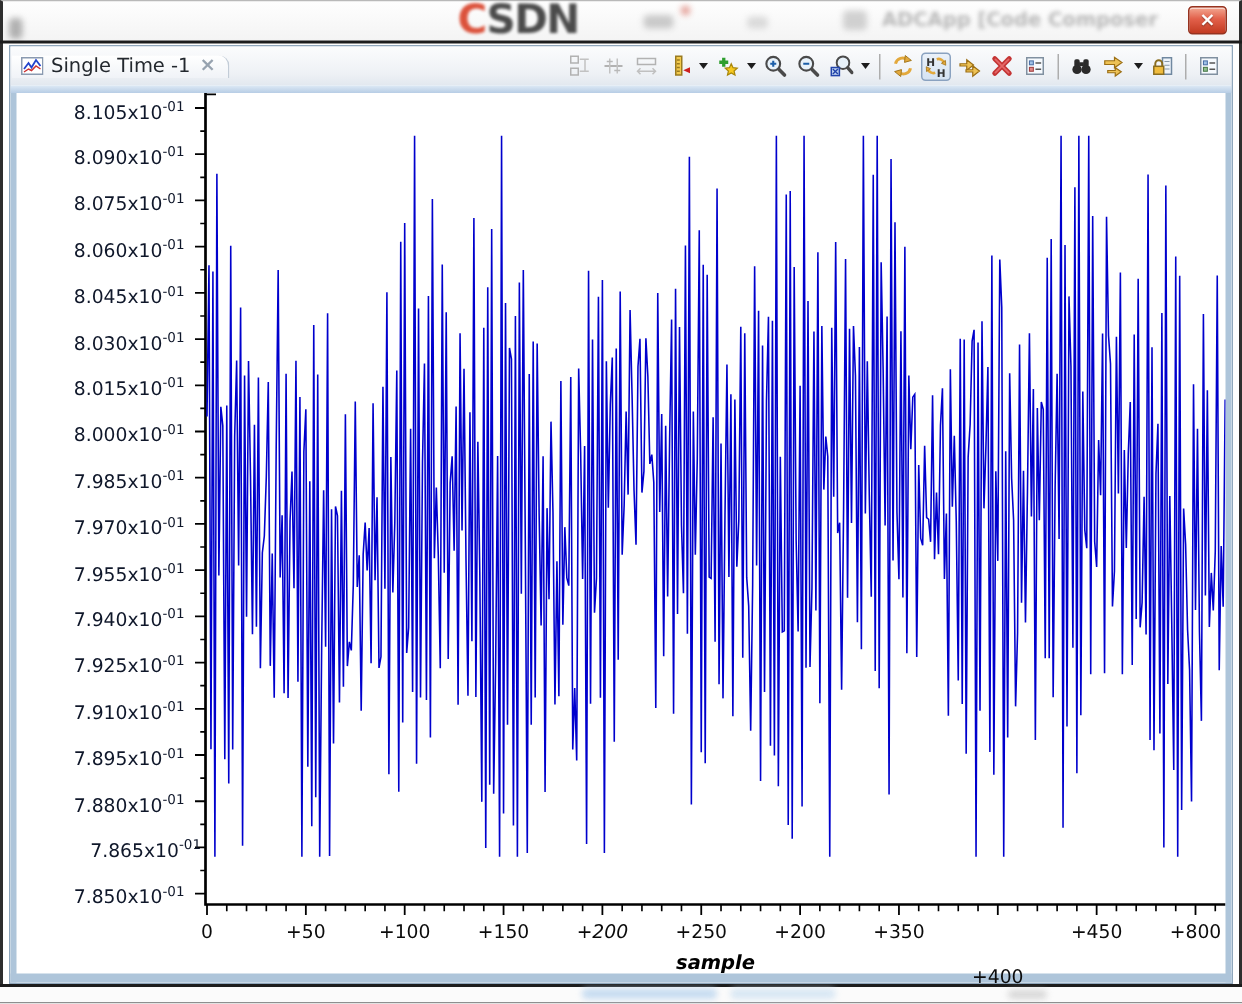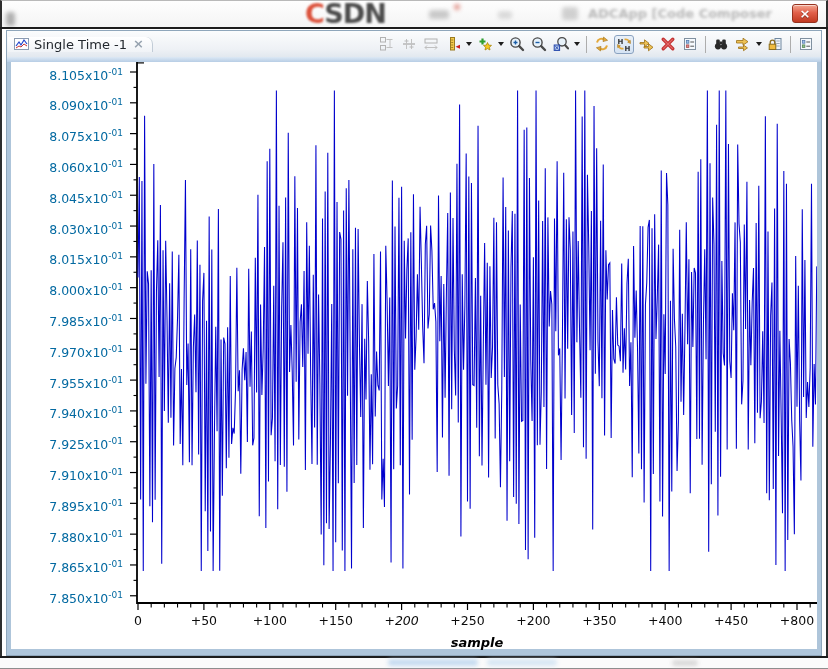--- a/index.html
+++ b/index.html
@@ -51,7 +51,7 @@
     border-left:4px solid #aec5da;border-right:4px solid #aec5da;border-bottom:6px solid #aec5da;}
   
   #plot-svg{position:absolute;left:0;top:0;}
-  .ylab{position:absolute;left:0;width:112px;text-align:right;font-size:12.5px;color:#0369a1;
+  .ylab{position:absolute;left:0;width:112px;text-align:right;font-size:12.5px;color:#0f172a;
     line-height:14px;white-space:nowrap;}
   .ylab sup{font-size:9px;}
   .xlab{position:absolute;transform:translateX(-50%);font-size:12.5px;color:#0b0b0b;white-space:nowrap;}

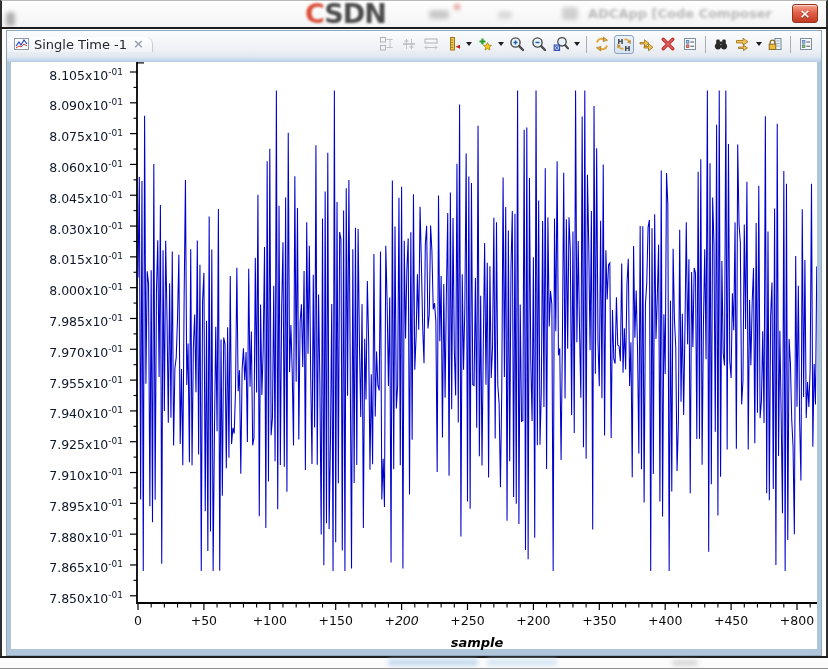--- a/index.html
+++ b/index.html
@@ -344,7 +344,7 @@
         <div class="ylab" style="top: 403.03px;">7.910x10<sup>-01</sup></div>
         <div class="ylab" style="top: 433.84px;">7.895x10<sup>-01</sup></div>
         <div class="ylab" style="top: 464.65px;">7.880x10<sup>-01</sup></div>
-        <div class="ylab" style="top: 495.46px;">7.865x10<sup>-01</sup></div>
+        <div class="ylab" style="top: 495.46px; padding-left: 11px;">7.865x10<sup>-01</sup></div>
         <div class="ylab" style="top: 526.27px;">7.850x10<sup>-01</sup></div>
       </div>
     <div id="xlabels">

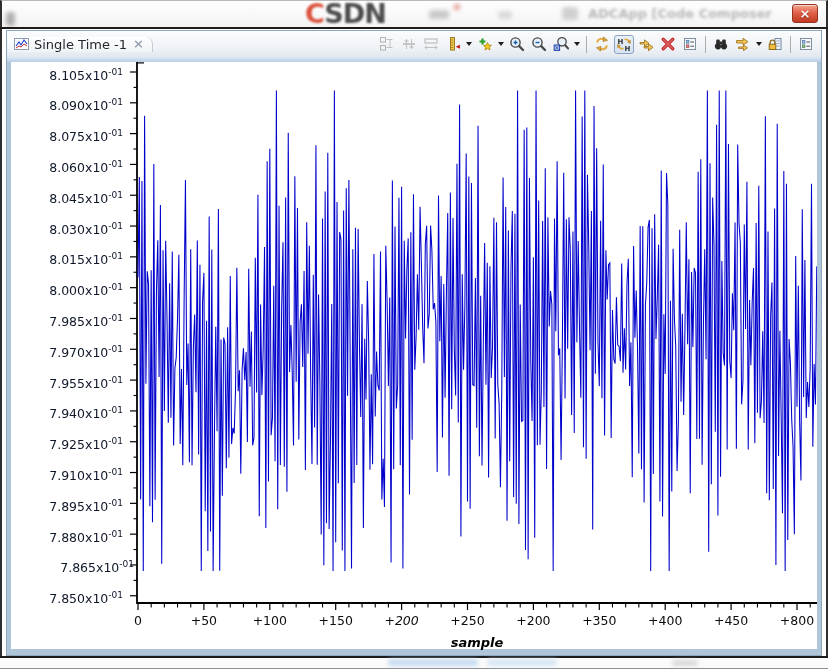--- a/index.html
+++ b/index.html
@@ -356,7 +356,7 @@
         <div class="xlab" style="left: 456.5px; top: 551px;">+250</div>
         <div class="xlab" style="left: 522.4px; top: 551px;">+200</div>
         <div class="xlab" style="left: 588.3px; top: 551px;">+350</div>
-        <div class="xlab" style="left: 654.2px; top: 551px;">+400</div>
+        <div class="xlab" style="left: 654.2px; top: 581px;">+400</div>
         <div class="xlab" style="left: 720.1px; top: 551px;">+450</div>
         <div class="xlab" style="left: 786px; top: 551px;">+800</div>
       </div>

